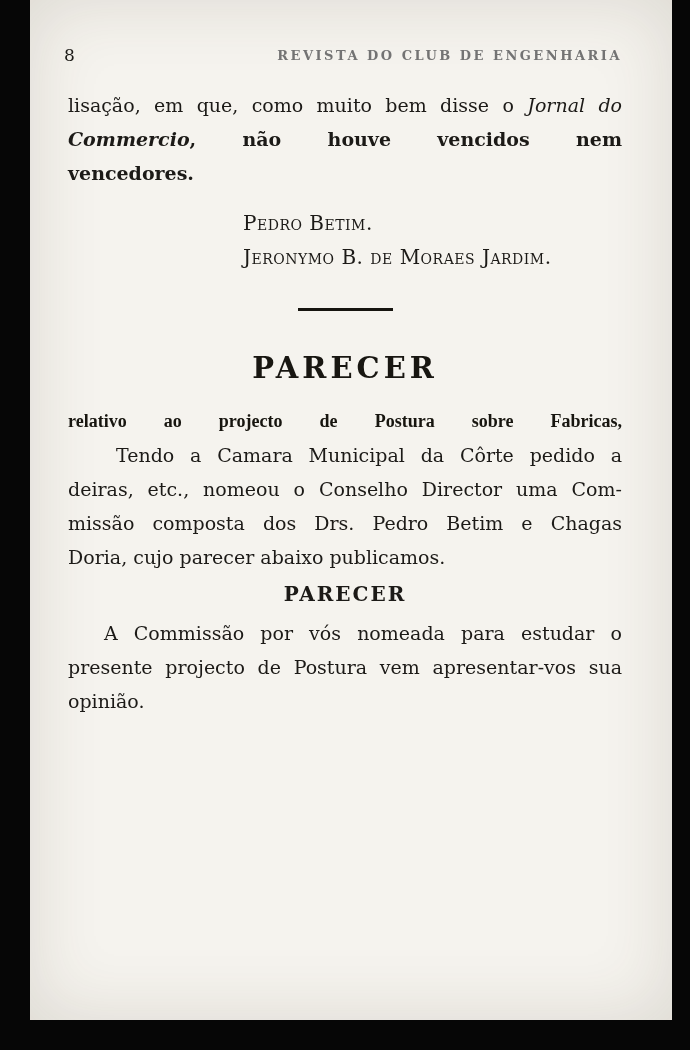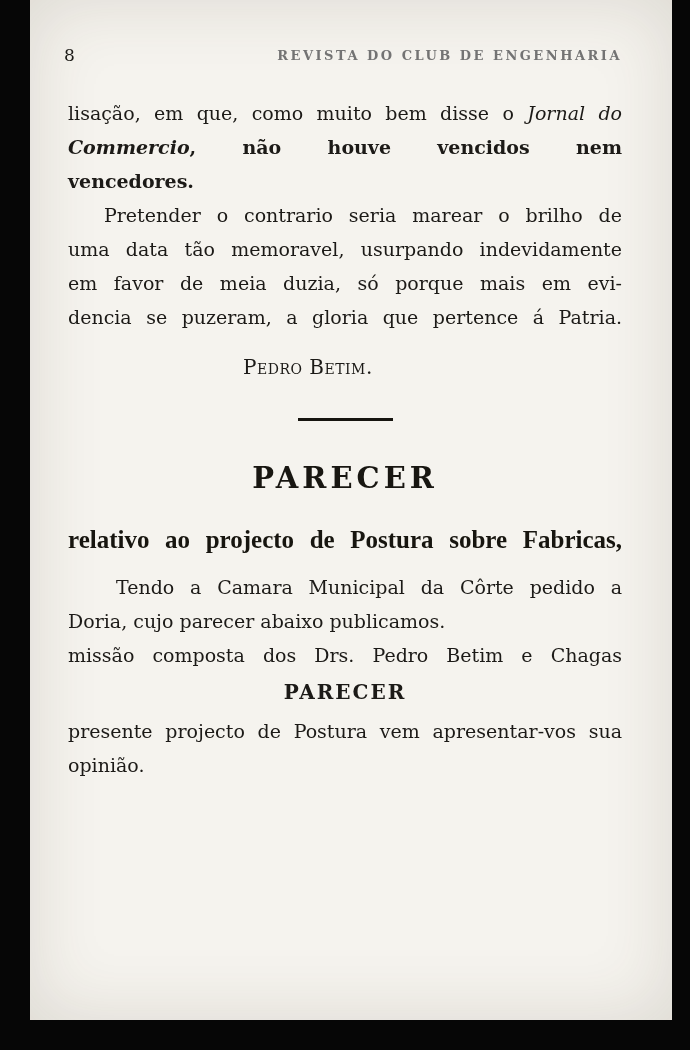--- a/index.html
+++ b/index.html
@@ -27,7 +27,7 @@
   .ind36 { padding-left:36px; }
   .ind48 { padding-left:48px; }
 
-  .p1 { margin-top:28px; }
+  .p1 { margin-top:20px; }
   .p3 { margin-top:14px; }
   .p4 { margin-top:10px; }
 

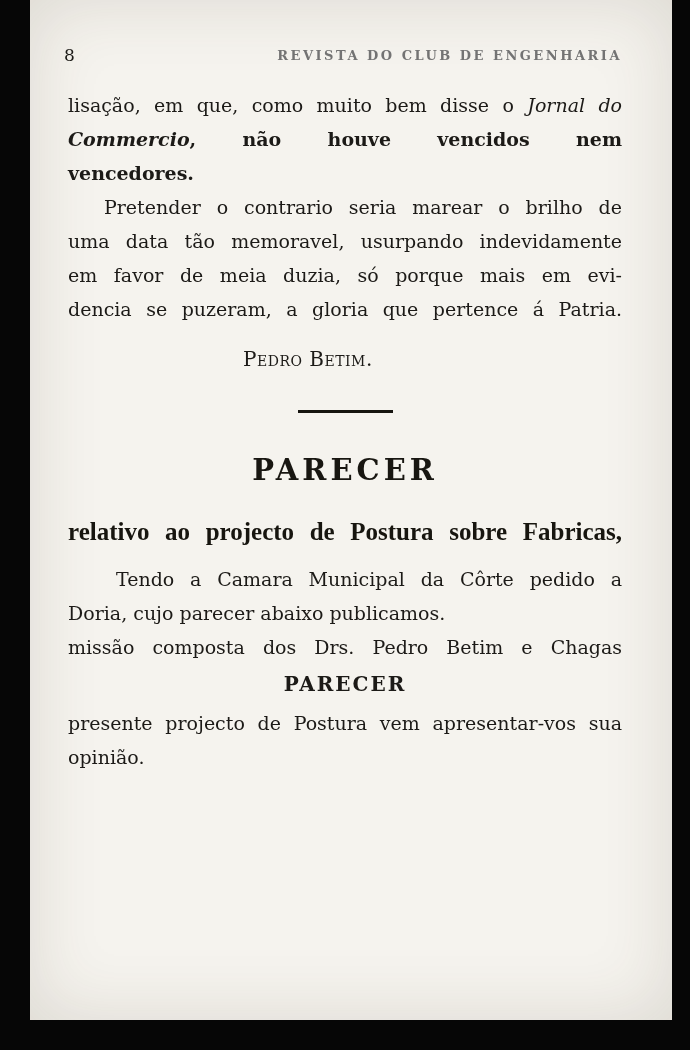--- a/index.html
+++ b/index.html
@@ -61,12 +61,6 @@
       <div class="line ll ws"><i>Commercio</i><span>, não houve vencidos nem vencedores.</span></div>
     </div>
 
-    <div class="bodytext">
-      <div class="line jl ind36">Pretender o contrario seria marear o brilho de</div>
-      <div class="line jl">uma data tão memoravel, usurpando indevidamente</div>
-      <div class="line jl">em favor de meia duzia, só porque mais em evi-</div>
-      <div class="line jl">dencia se puzeram, a gloria que pertence á Patria.</div>
-    </div>
 
     <div class="sigs">
       <div>Pedro Betim.</div>

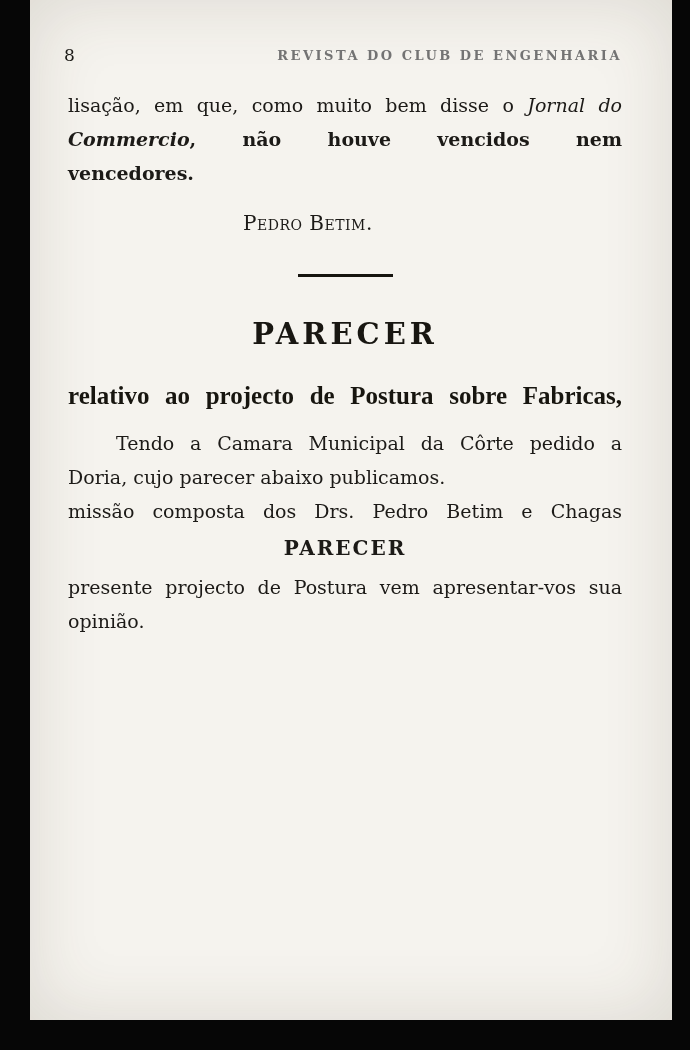--- a/index.html
+++ b/index.html
@@ -64,6 +64,7 @@
 
     <div class="sigs">
       <div>Pedro Betim.</div>
+      <div>Jeronymo B. de Moraes Jardim.</div>
     </div>
 
     <div class="rule"></div>

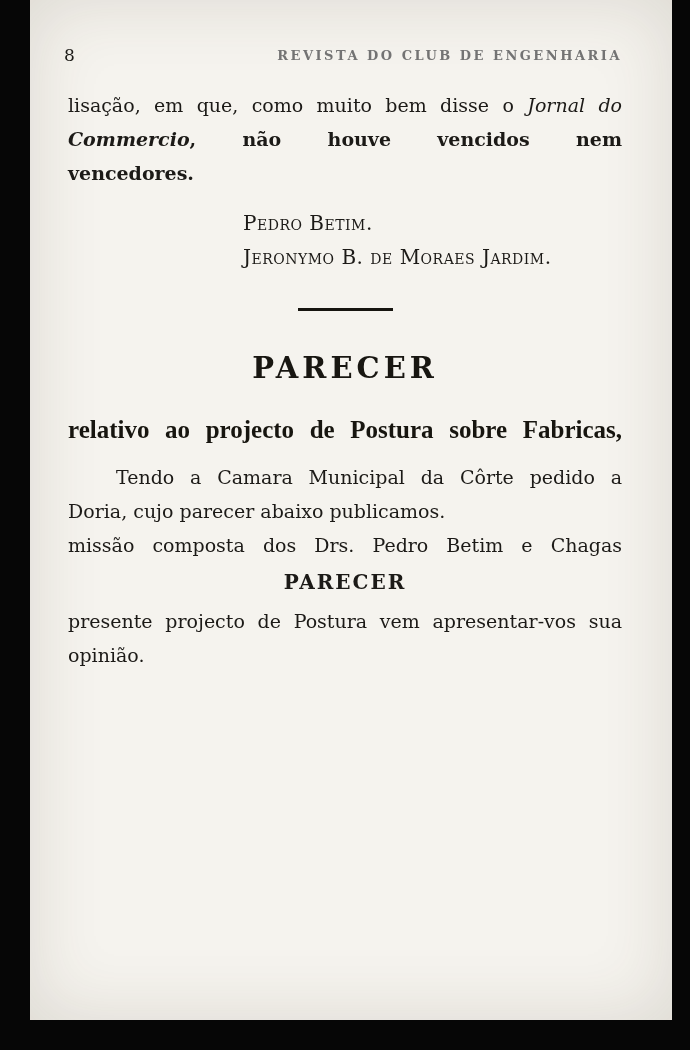--- a/index.html
+++ b/index.html
@@ -37,7 +37,7 @@
 
   .title1 { margin-top:40px; text-align:center; font-size:29px; font-weight:bold; letter-spacing:4px; color:#181611; }
 
-  .subtitle { margin-top:28px; font-family:"Liberation Serif", serif; font-weight:bold; font-size:25px; line-height:33px; color:#17150f; }
+  .subtitle { margin-top:20px; font-family:"Liberation Serif", serif; font-weight:bold; font-size:18px; line-height:33px; color:#17150f; }
   .subtitle .s2 { margin-left:52px; margin-right:26px; }
   .subtitle .s3 { margin-left:52px; }
 

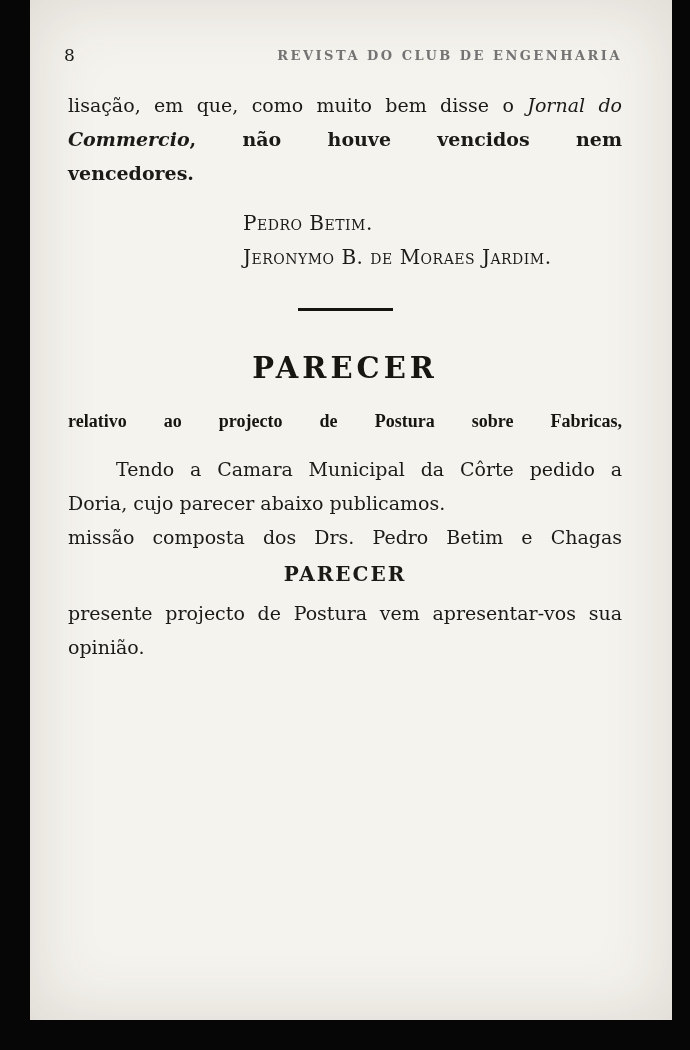--- a/index.html
+++ b/index.html
@@ -28,7 +28,7 @@
   .ind48 { padding-left:48px; }
 
   .p1 { margin-top:20px; }
-  .p3 { margin-top:14px; }
+  .p3 { }
   .p4 { margin-top:10px; }
 
   .sigs { margin:16px 0 3px 175px; font-size:20px; line-height:34px; font-variant:small-caps; letter-spacing:.5px; }

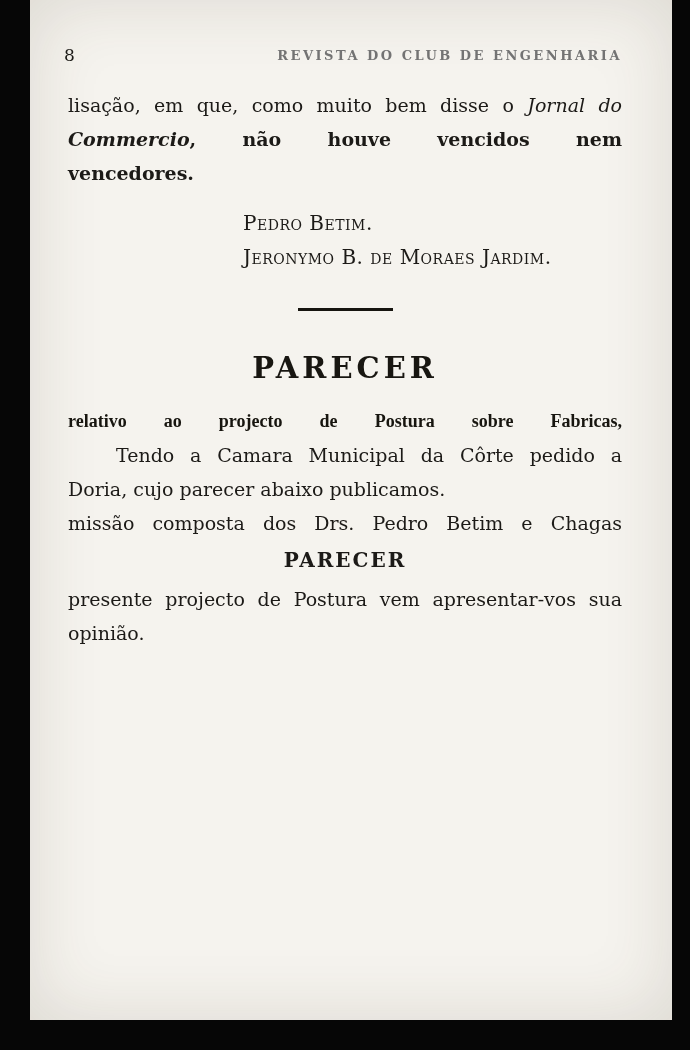--- a/index.html
+++ b/index.html
@@ -77,6 +77,7 @@
 
     <div class="bodytext p3">
       <div class="line jl ind48">Tendo a Camara Municipal da Côrte pedido a</div>
+      <div class="line jl">deiras, etc., nomeou o Conselho Director uma Com-</div>
       <div class="line ll">Doria, cujo parecer abaixo publicamos.</div>
       <div class="line jl">missão composta dos Drs. Pedro Betim e Chagas</div>
     </div>

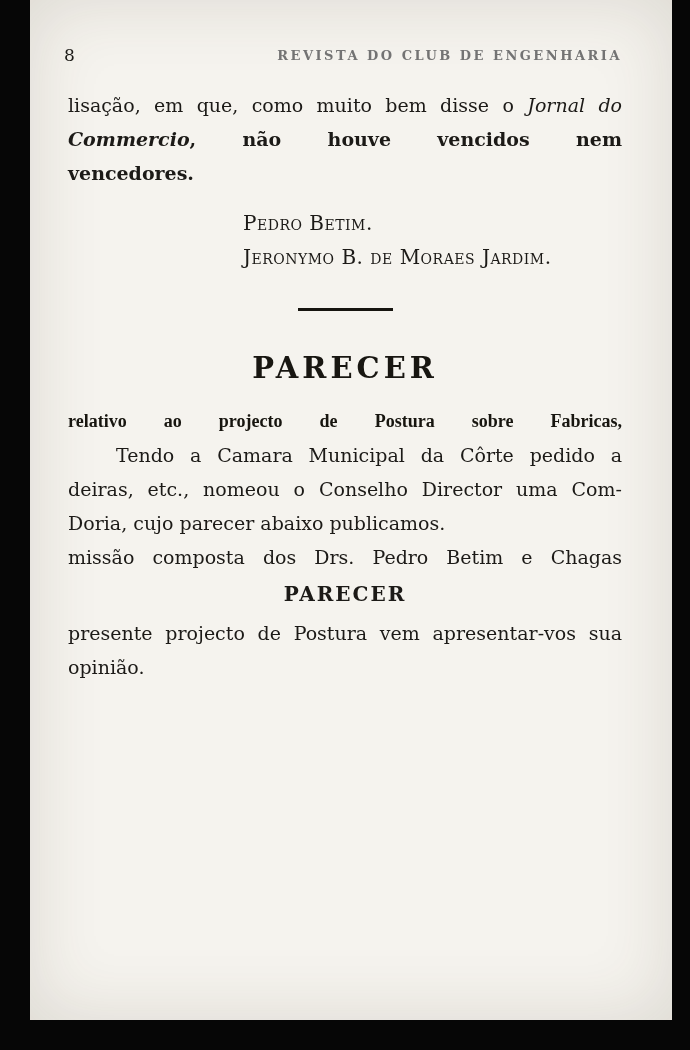--- a/index.html
+++ b/index.html
@@ -78,8 +78,8 @@
     <div class="bodytext p3">
       <div class="line jl ind48">Tendo a Camara Municipal da Côrte pedido a</div>
       <div class="line jl">deiras, etc., nomeou o Conselho Director uma Com-</div>
+      <div class="line jl">missão composta dos Drs. Pedro Betim e Chagas</div>
       <div class="line ll">Doria, cujo parecer abaixo publicamos.</div>
-      <div class="line jl">missão composta dos Drs. Pedro Betim e Chagas</div>
     </div>
 
     <div class="title2">PARECER</div>

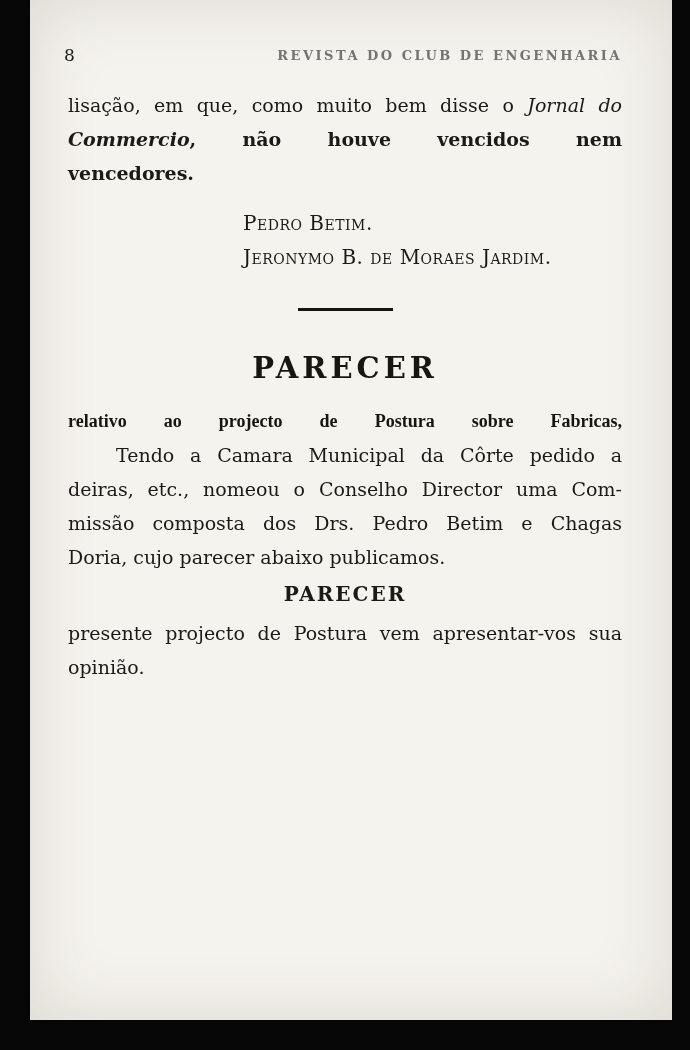--- a/index.html
+++ b/index.html
@@ -85,6 +85,7 @@
     <div class="title2">PARECER</div>
 
     <div class="bodytext p4">
+      <div class="line jl ind36">A Commissão por vós nomeada para estudar o</div>
       <div class="line jl">presente projecto de Postura vem apresentar-vos sua</div>
       <div class="line ll">opinião.</div>
     </div>

